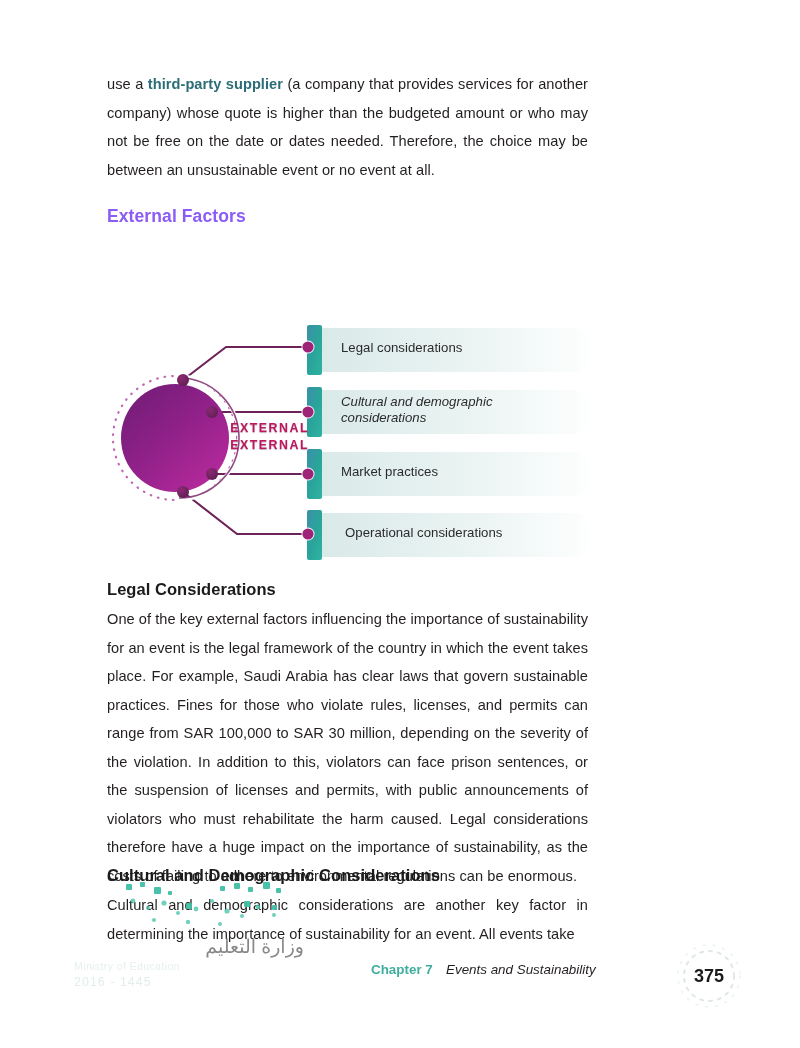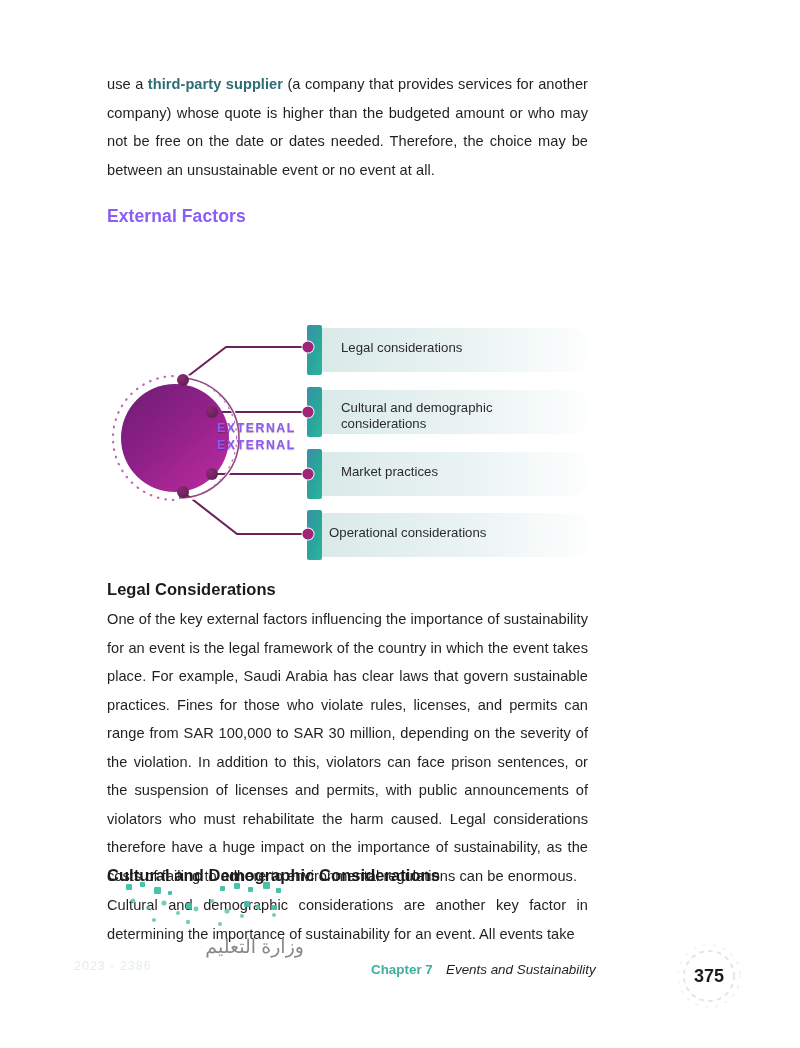--- a/index.html
+++ b/index.html
@@ -264,7 +264,7 @@
     </div>
 
     <div class="dgm-box-label" style="left:234px; top:28px; width:230px;">Legal considerations</div>
-    <div class="dgm-box-label" style="left:234px; top:88px; width:230px; white-space:pre-line;">Cultural and demographic
+    <div class="dgm-box-label" style="left:234px; top:82px; width:230px; white-space:pre-line;font-style:italic;">Cultural and demographic
 considerations</div>
     <div class="dgm-box-label" style="left:234px; top:152px; width:230px;">Market practices</div>
     <div class="dgm-box-label" style="left:222px; top:213px; width:230px;">Operational considerations</div>

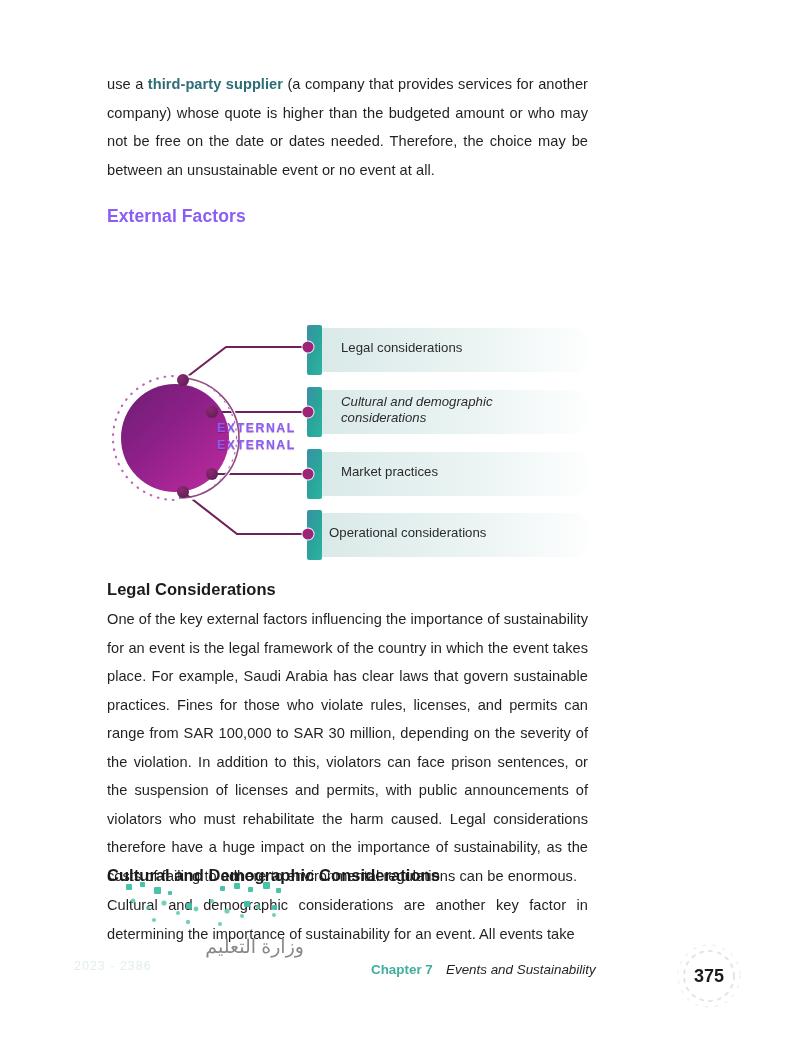--- a/index.html
+++ b/index.html
@@ -80,8 +80,8 @@
     left: 97px;
     top: 108px;
     width: 105px;
-    text-align: center;
-    color: #8b5cf6;
+    text-align: right;
+    color: #be185d;
     font-size: 12.4px;
     font-weight: bold;
     letter-spacing: 1.5px;

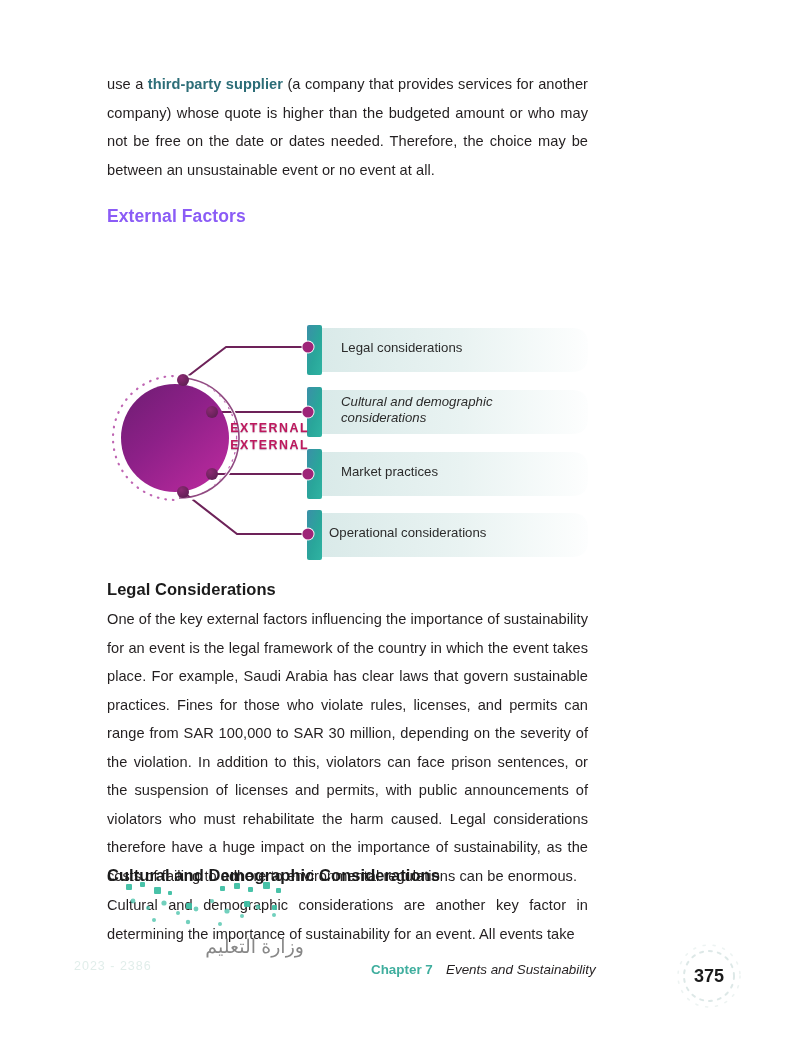--- a/index.html
+++ b/index.html
@@ -267,7 +267,7 @@
     <div class="dgm-box-label" style="left:234px; top:82px; width:230px; white-space:pre-line;font-style:italic;">Cultural and demographic
 considerations</div>
     <div class="dgm-box-label" style="left:234px; top:152px; width:230px;">Market practices</div>
-    <div class="dgm-box-label" style="left:222px; top:213px; width:230px;">Operational considerations</div>
+    <div class="dgm-box-label" style="left:238px; top:213px; width:230px;">Operational considerations</div>
   </div>
 
   <div class="content" style="top:580px;">

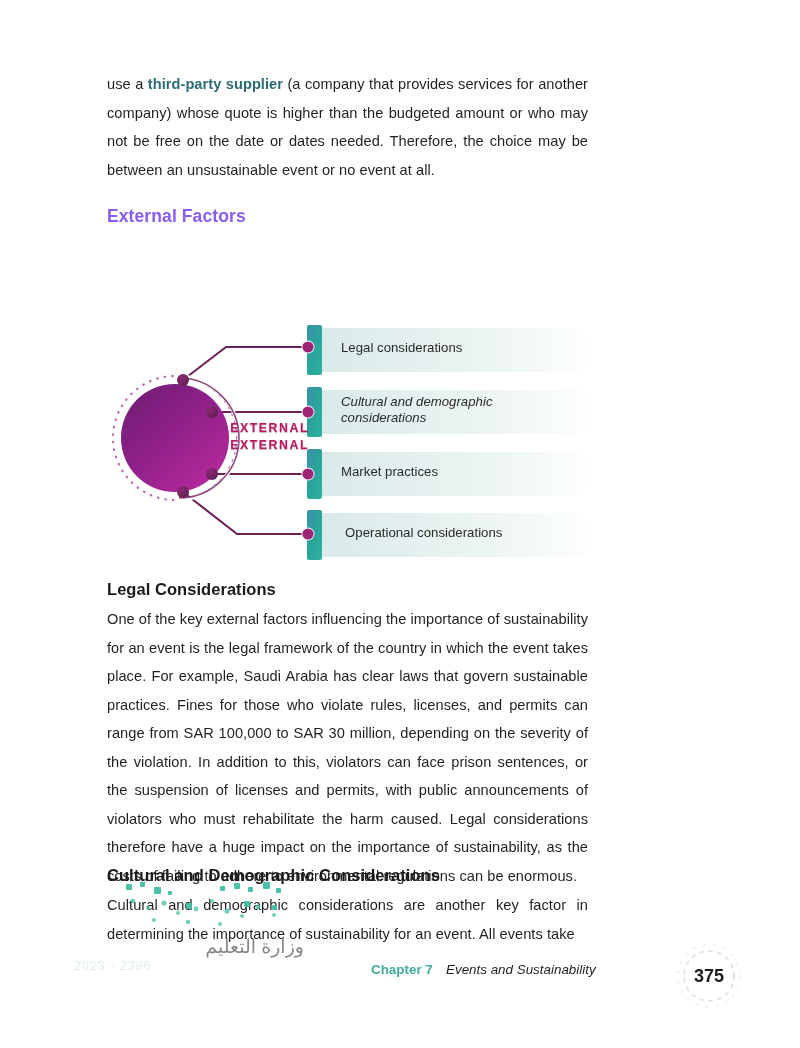--- a/index.html
+++ b/index.html
@@ -316,6 +316,7 @@
 
   <div class="watermark">
     <div class="wm-ar">وزارة التعليم</div>
+    <div class="wm-en">Ministry of Education</div>
     <div class="wm-year">2023 - 2386</div>
   </div>
 

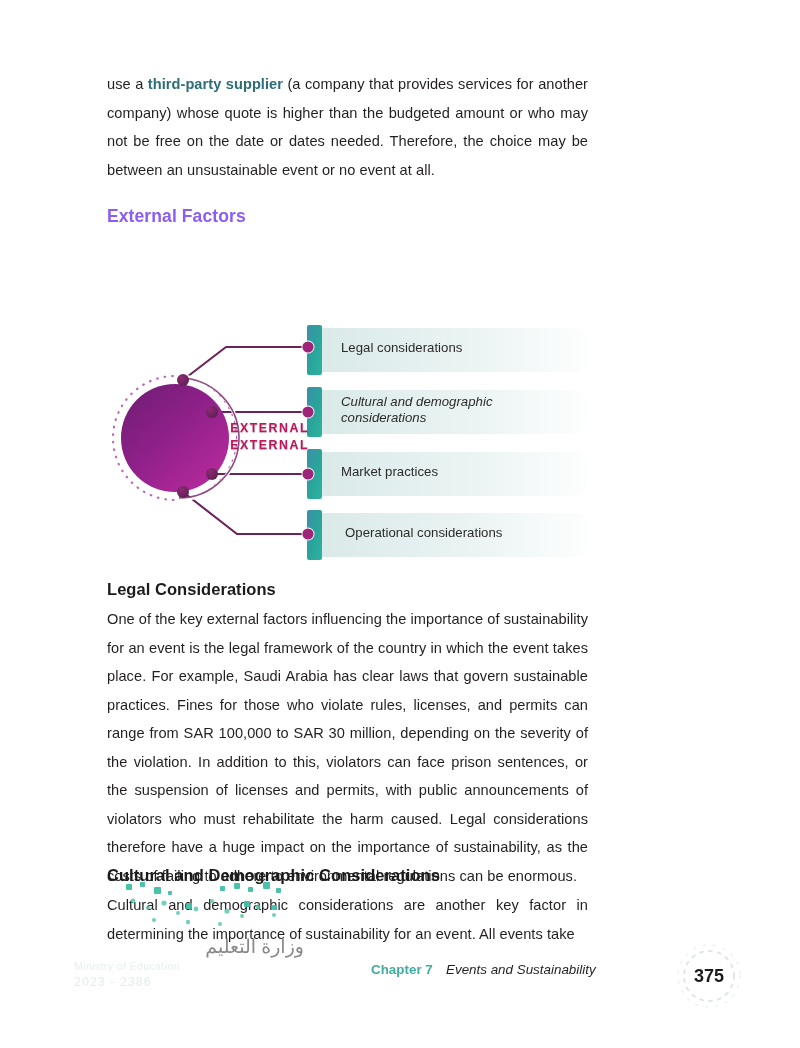--- a/index.html
+++ b/index.html
@@ -317,7 +317,7 @@
   <div class="watermark">
     <div class="wm-ar">وزارة التعليم</div>
     <div class="wm-en">Ministry of Education</div>
-    <div class="wm-year">2023 - 2386</div>
+    <div class="wm-year">2016 - 1445</div>
   </div>
 
   <div class="footer">

